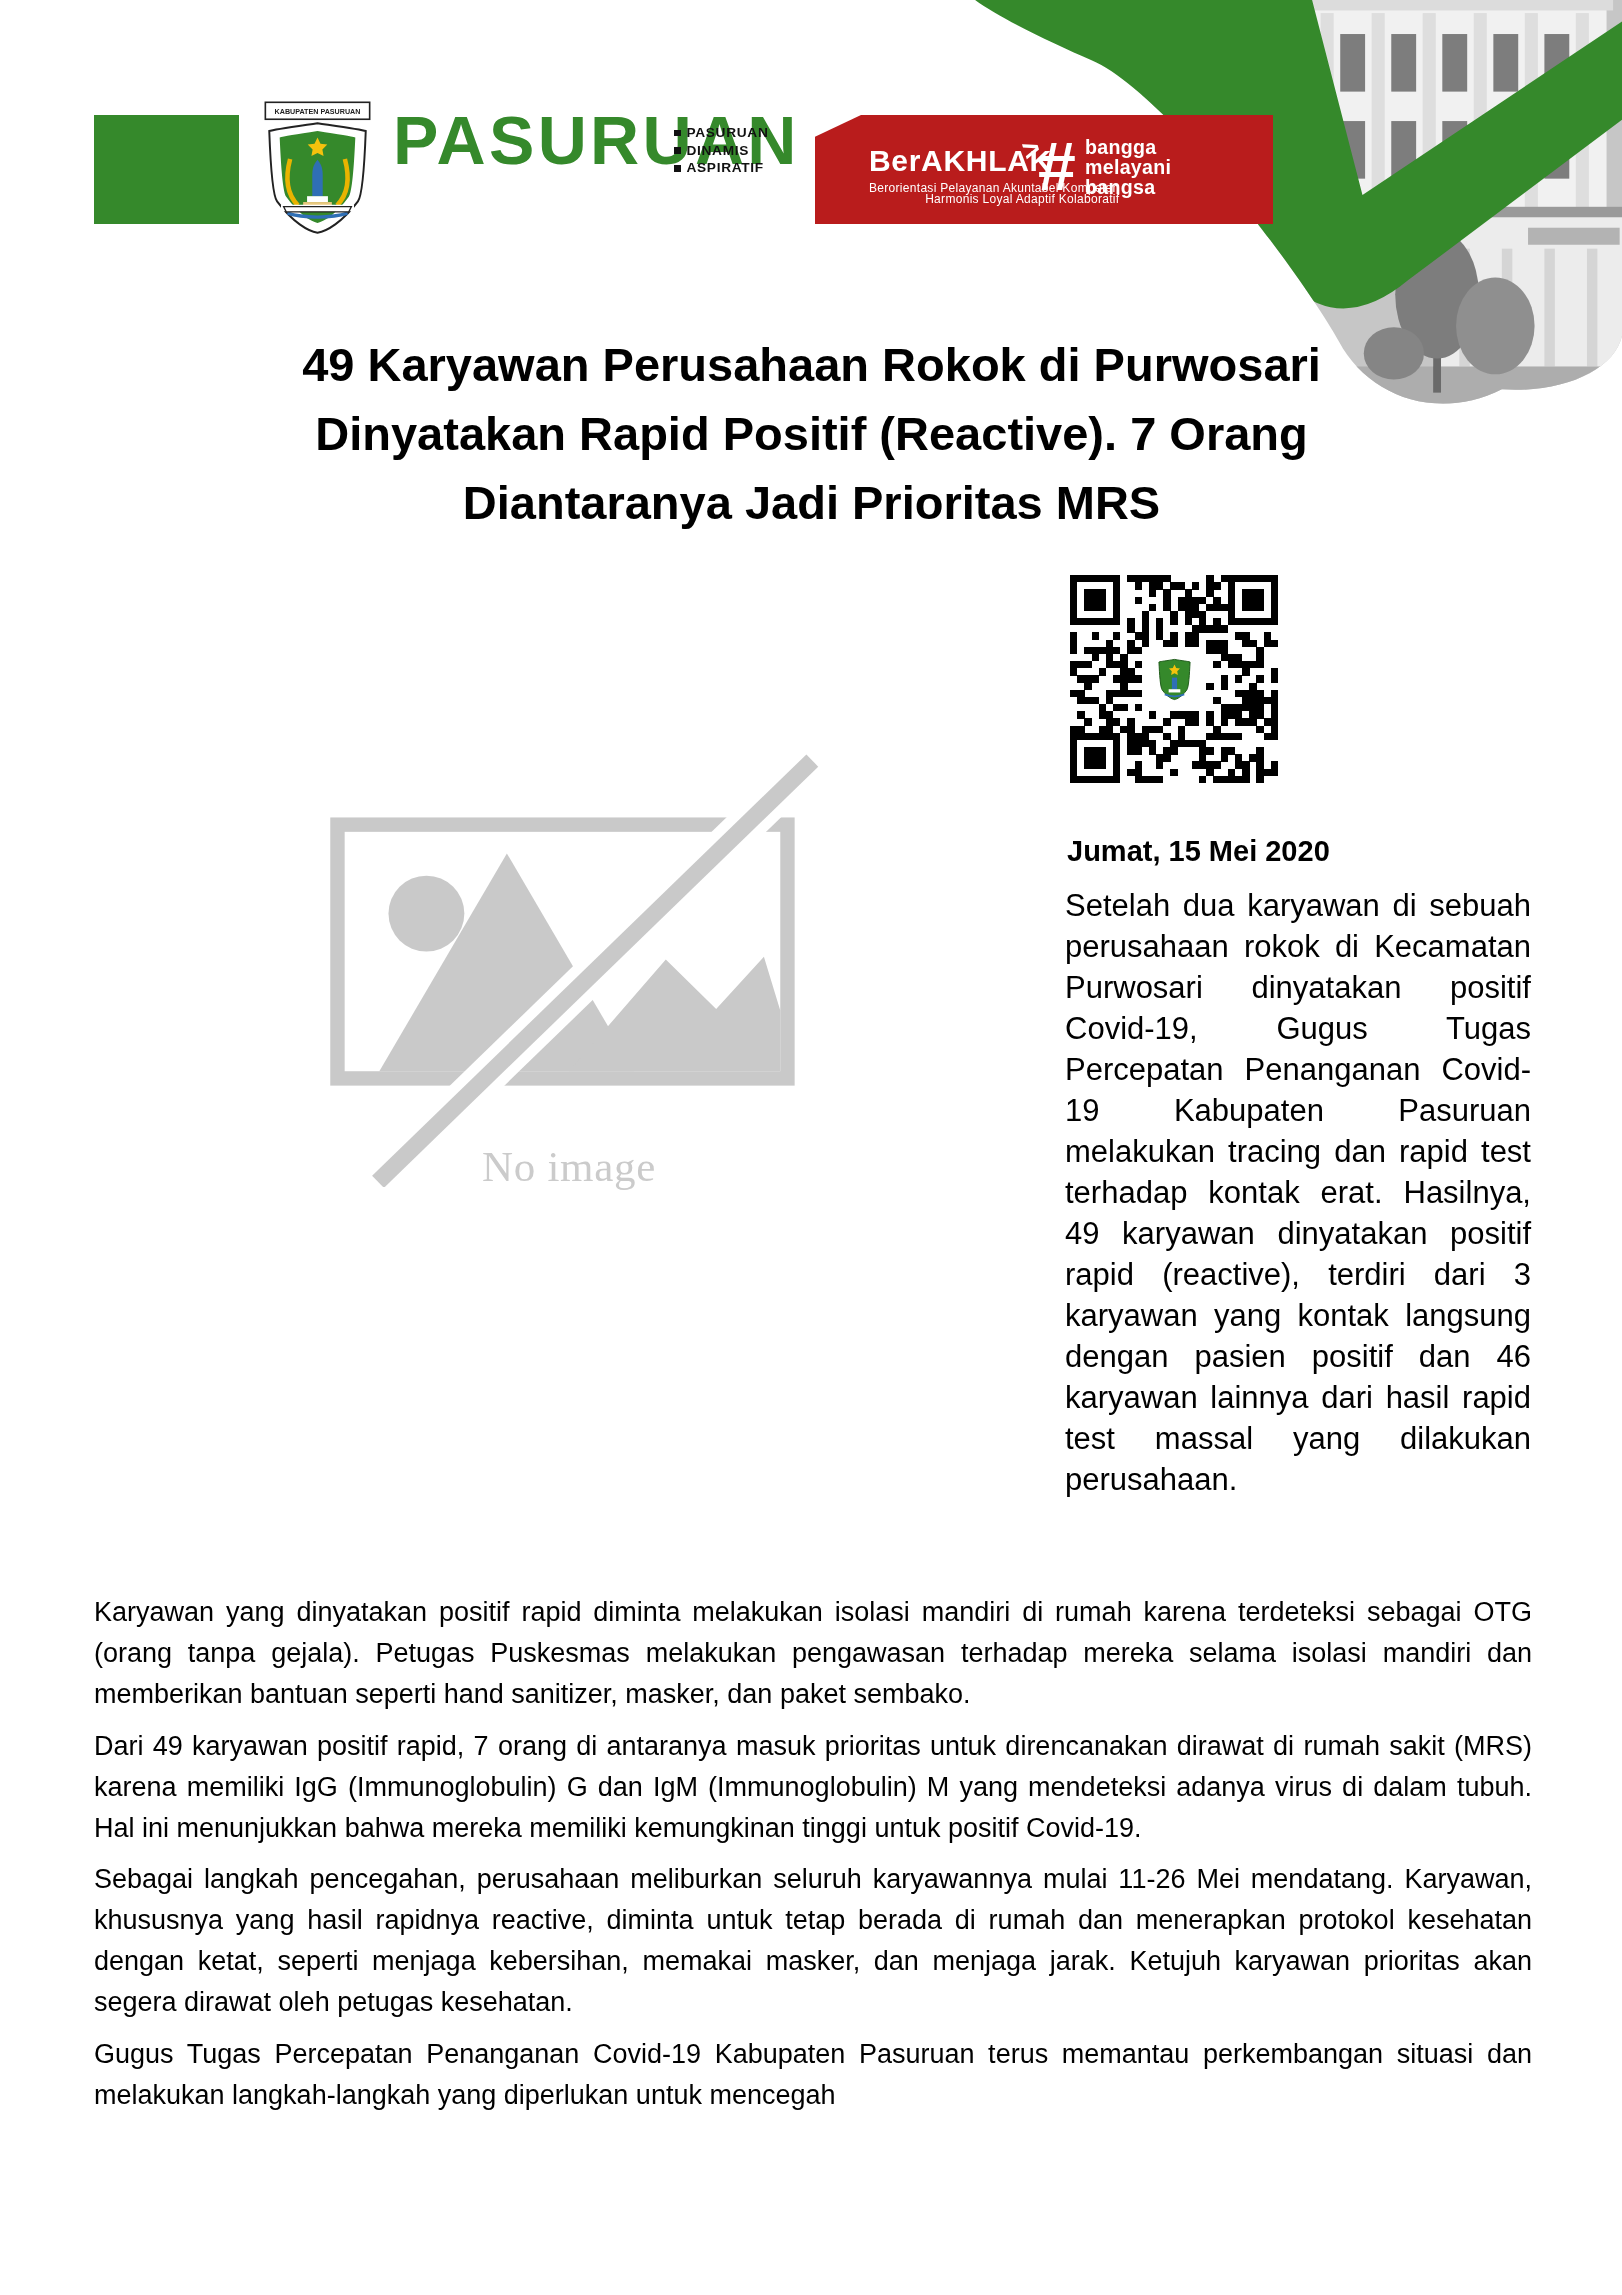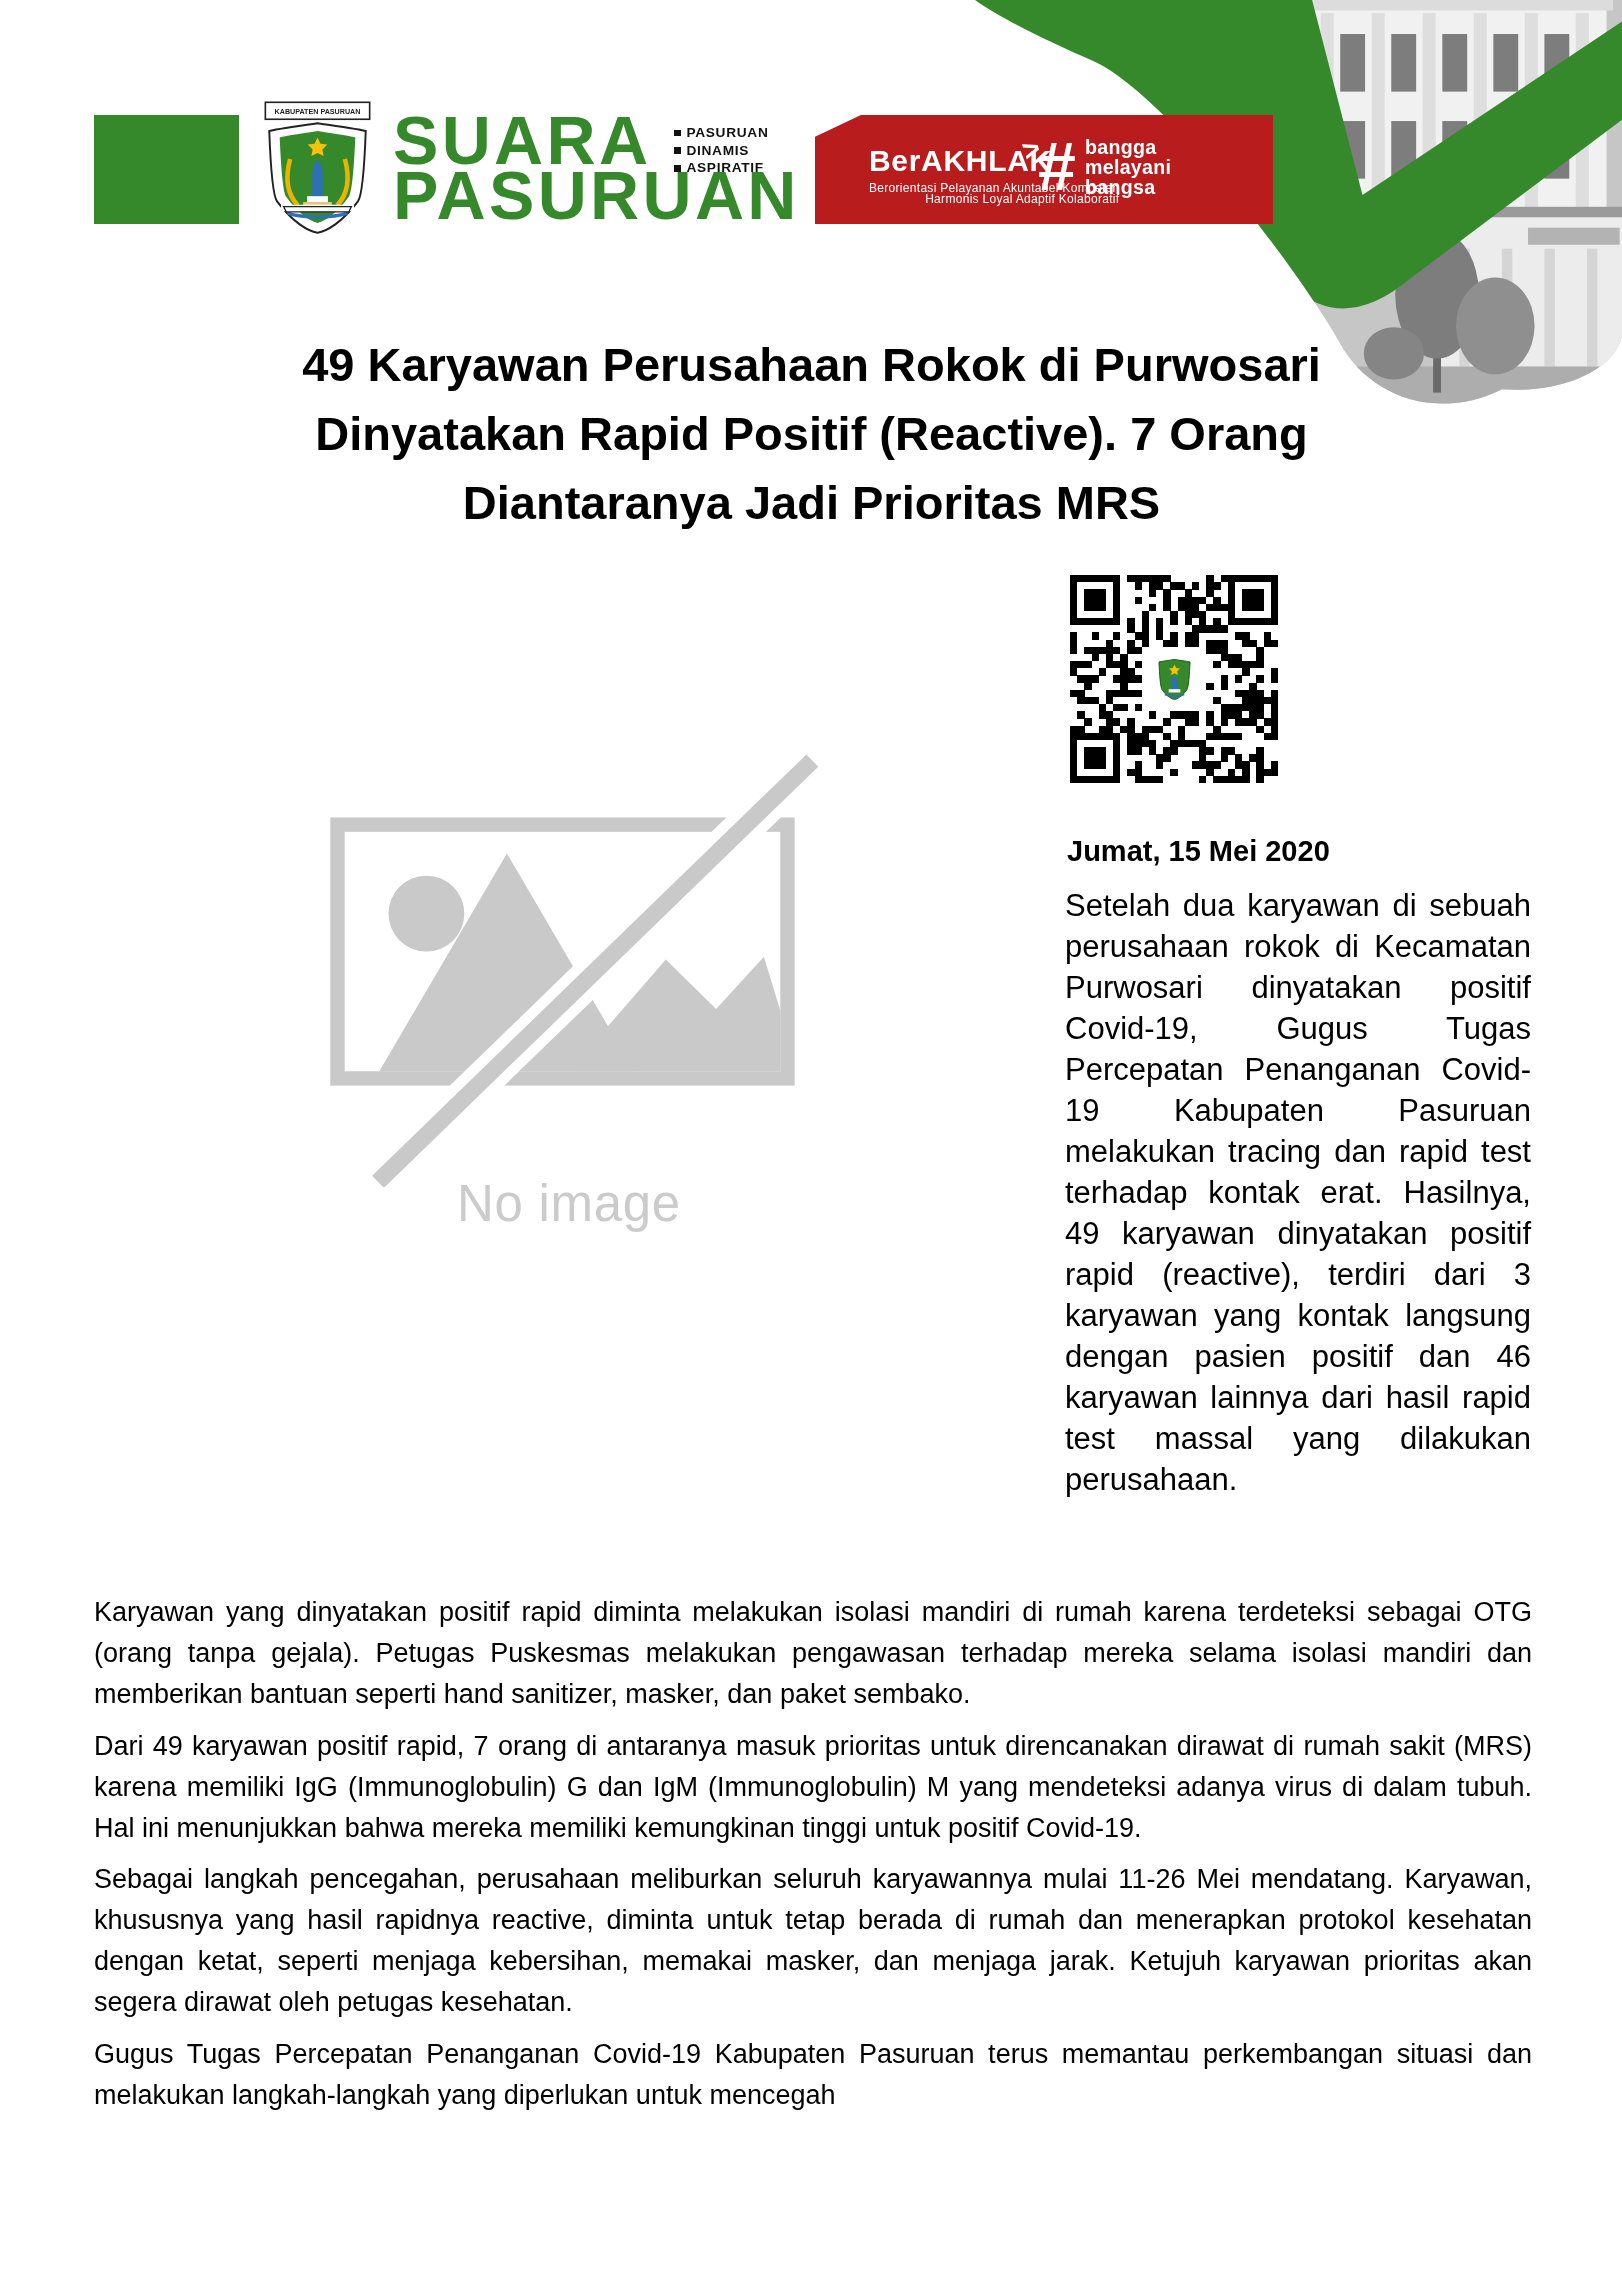--- a/index.html
+++ b/index.html
@@ -120,7 +120,6 @@
   </svg>
 
   <div class="brand">
-    <div>SUARA</div>
     <div>PASURUAN</div>
   </div>
 

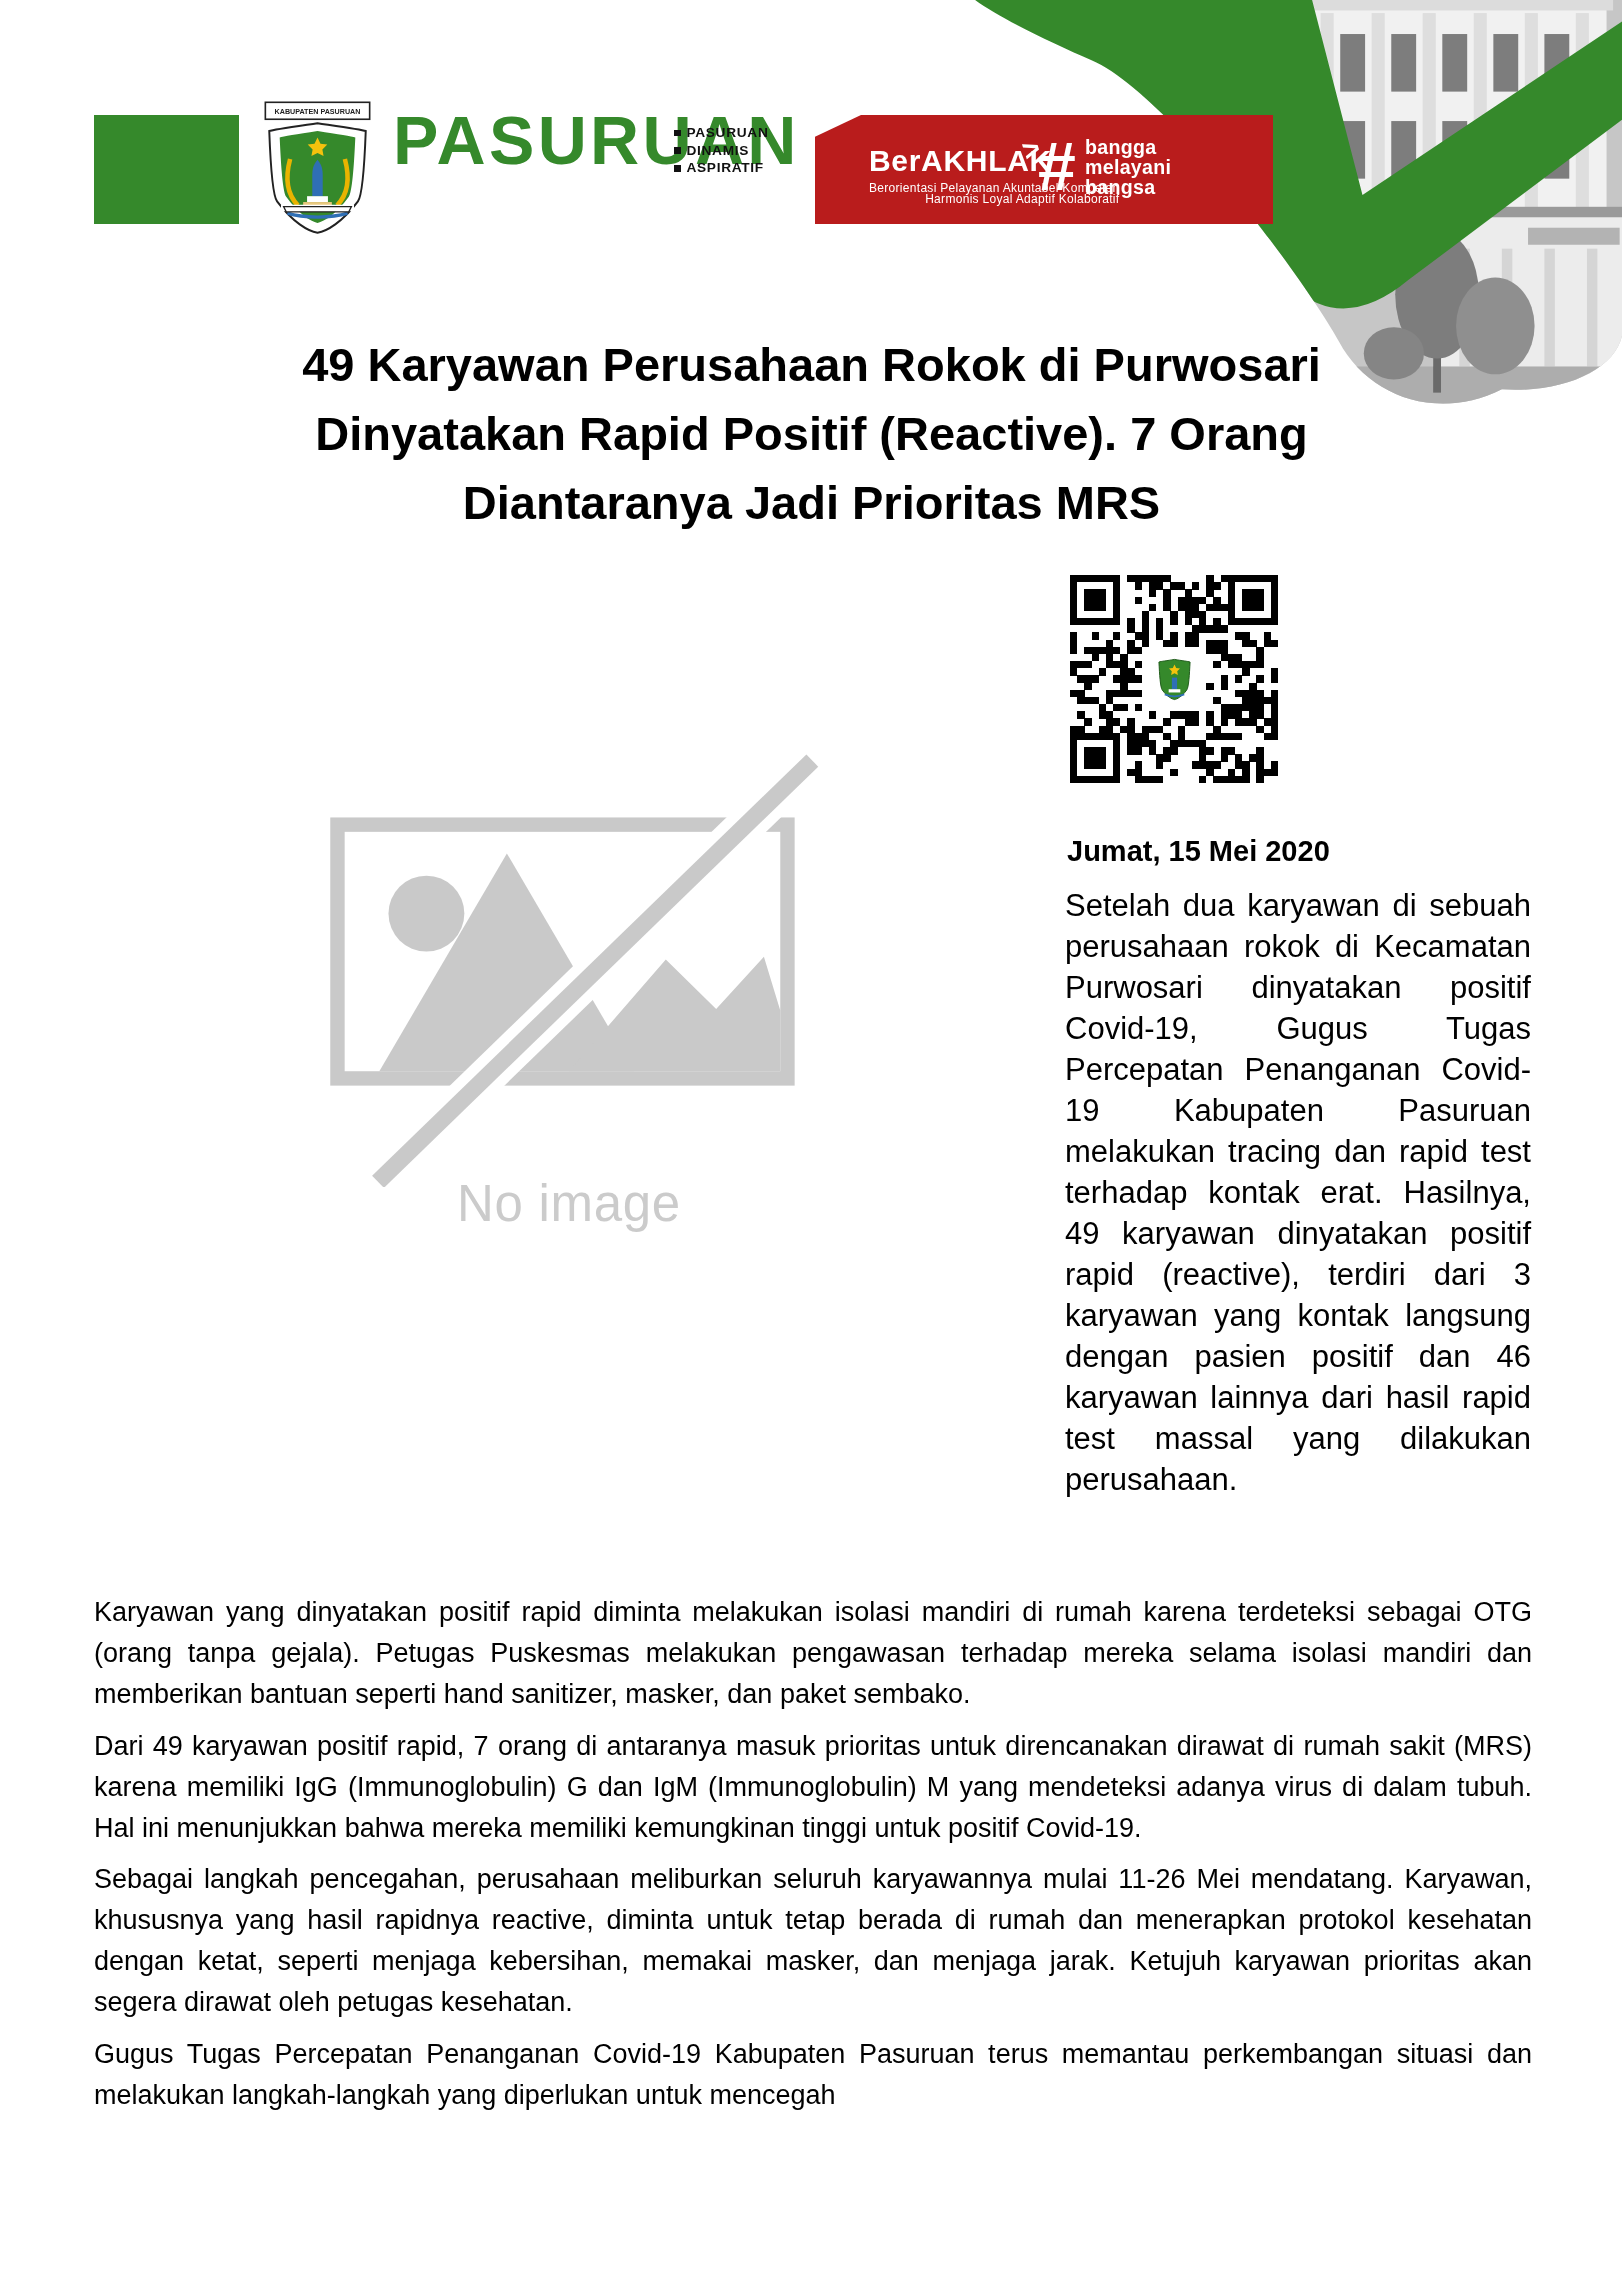--- a/index.html
+++ b/index.html
@@ -32,8 +32,8 @@
   .lead{position:absolute;left:1065px;top:885px;width:466px;font-size:31px;line-height:41px;
         text-align:justify;}
   .noimg-svg{position:absolute;left:281px;top:703px;width:576px;height:484px;}
-  .noimg-label{position:absolute;left:281px;top:1174px;width:576px;text-align:center;
-               font-size:51px;color:#cbcbcb;letter-spacing:0.7px;}
+  .noimg-label{position:absolute;left:281px;top:1142px;width:576px;text-align:center;
+               font-size:43px;color:#cbcbcb;letter-spacing:0.7px;font-family:Liberation Serif, serif;}
   .bodytext{position:absolute;left:94px;top:1556px;width:1438px;font-size:27px;line-height:41px;
             text-align:justify;margin-top:36px;}
   .bodytext p{margin:0 0 10.5px 0;}

